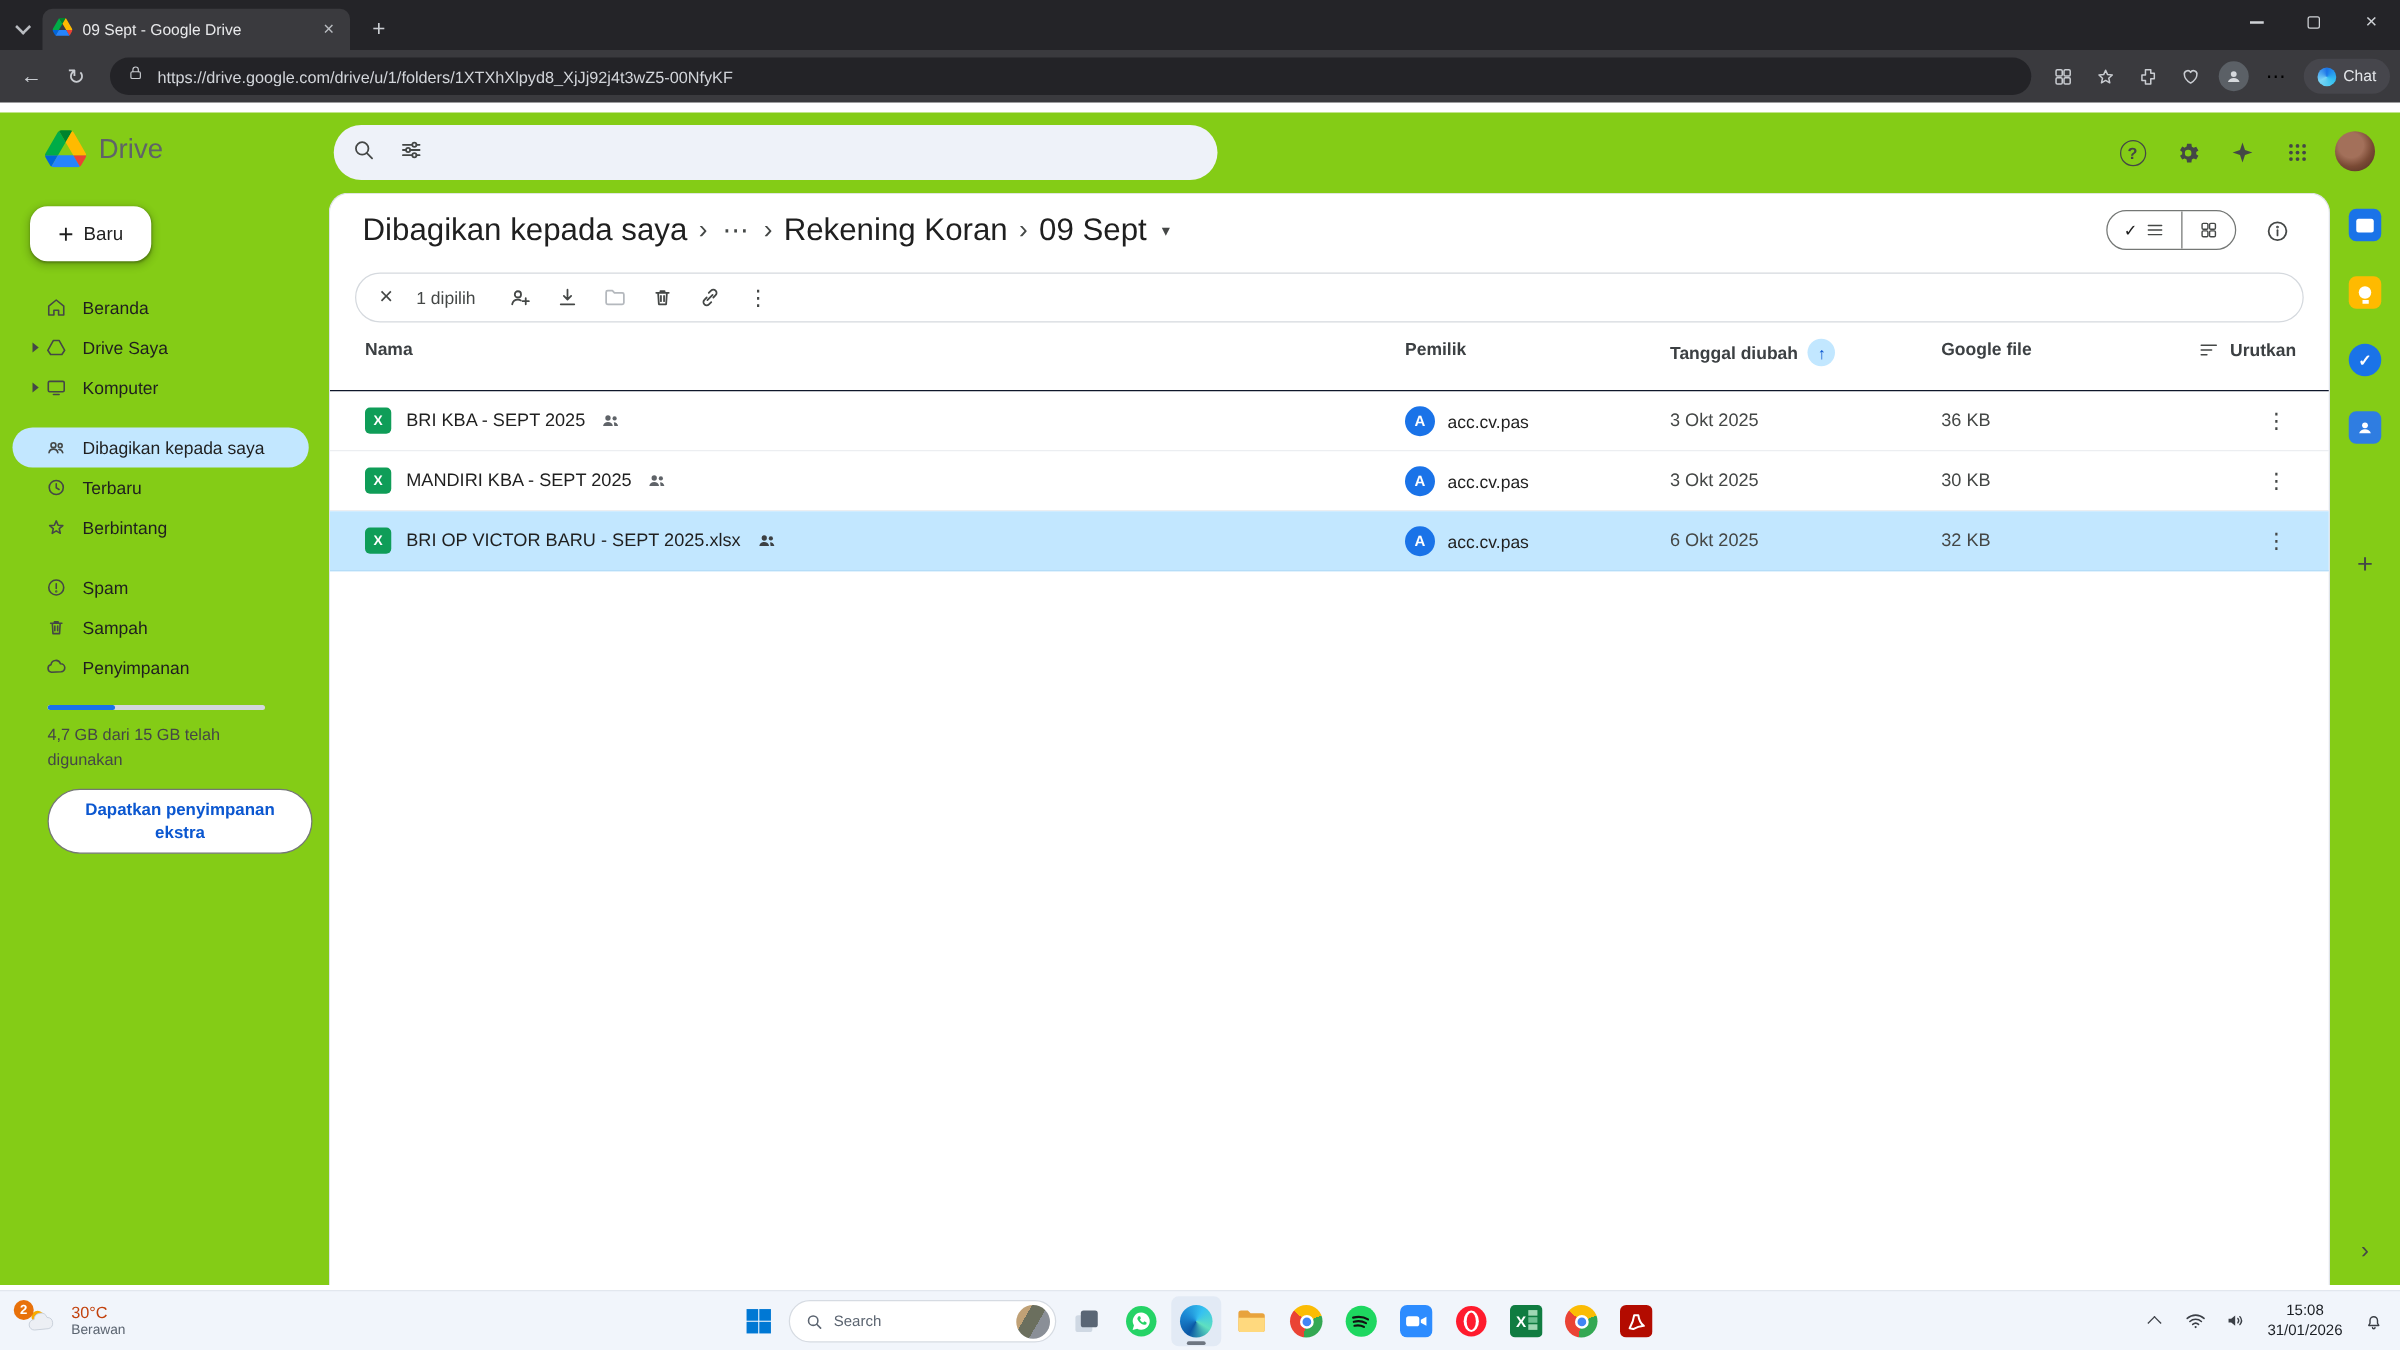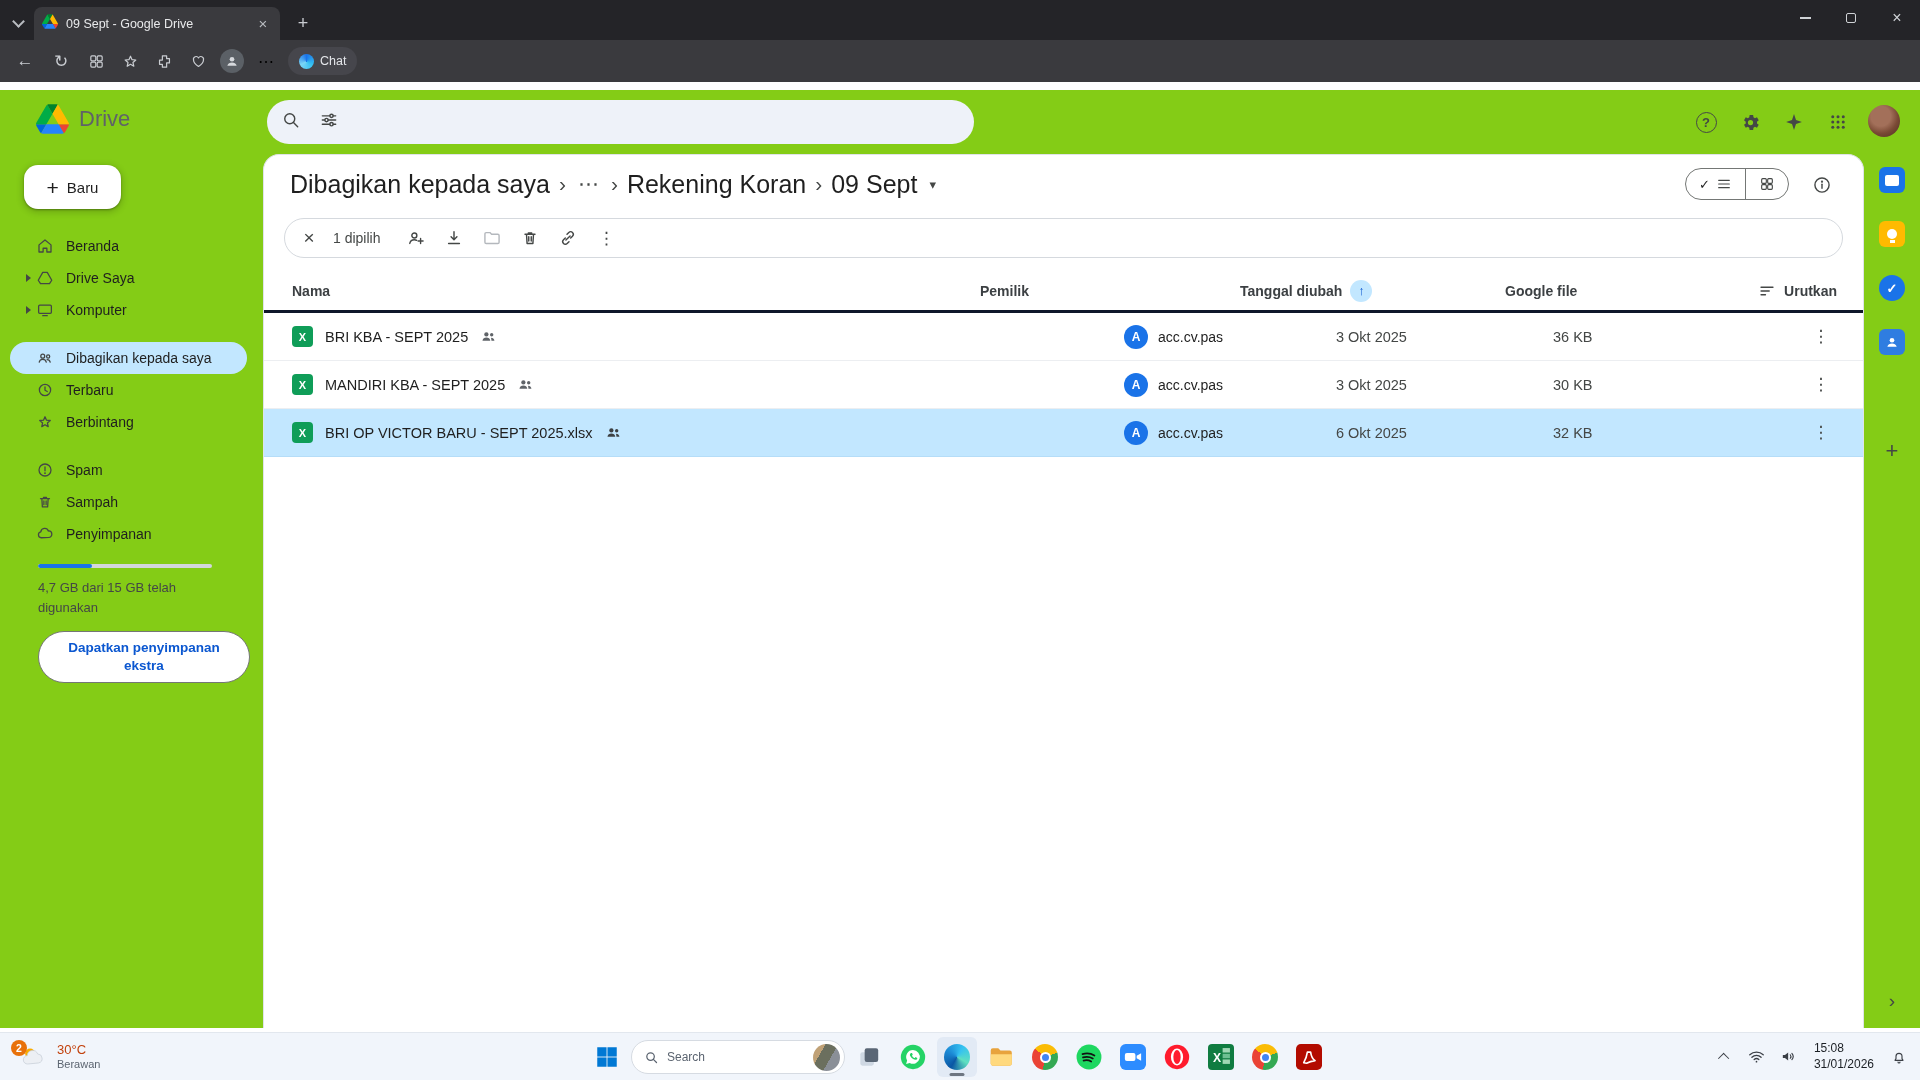--- a/index.html
+++ b/index.html
@@ -165,6 +165,15 @@
   <div class="toolbar">
     <div class="nav-btn">←</div>
     <div class="nav-btn">↻</div>
+    <div class="url-pill">
+      <span>
+        <svg width="13" height="13" viewBox="0 0 24 24" class="s">
+            <rect x="5" y="10" width="14" height="10" rx="2"></rect>
+            <path d="M8 10V7a4 4 0 0 1 8 0v3"></path>
+          </svg>
+      </span>
+      <input class="url-input" readonly="" value="https://drive.google.com/drive/u/1/folders/1XTXhXlpyd8_XjJj92j4t3wZ5-00NfyKF" style="">
+    </div>
     <div class="tb-right">
       <div class="tb-ic">
         <svg width="17" height="17" viewBox="0 0 24 24" class="s">

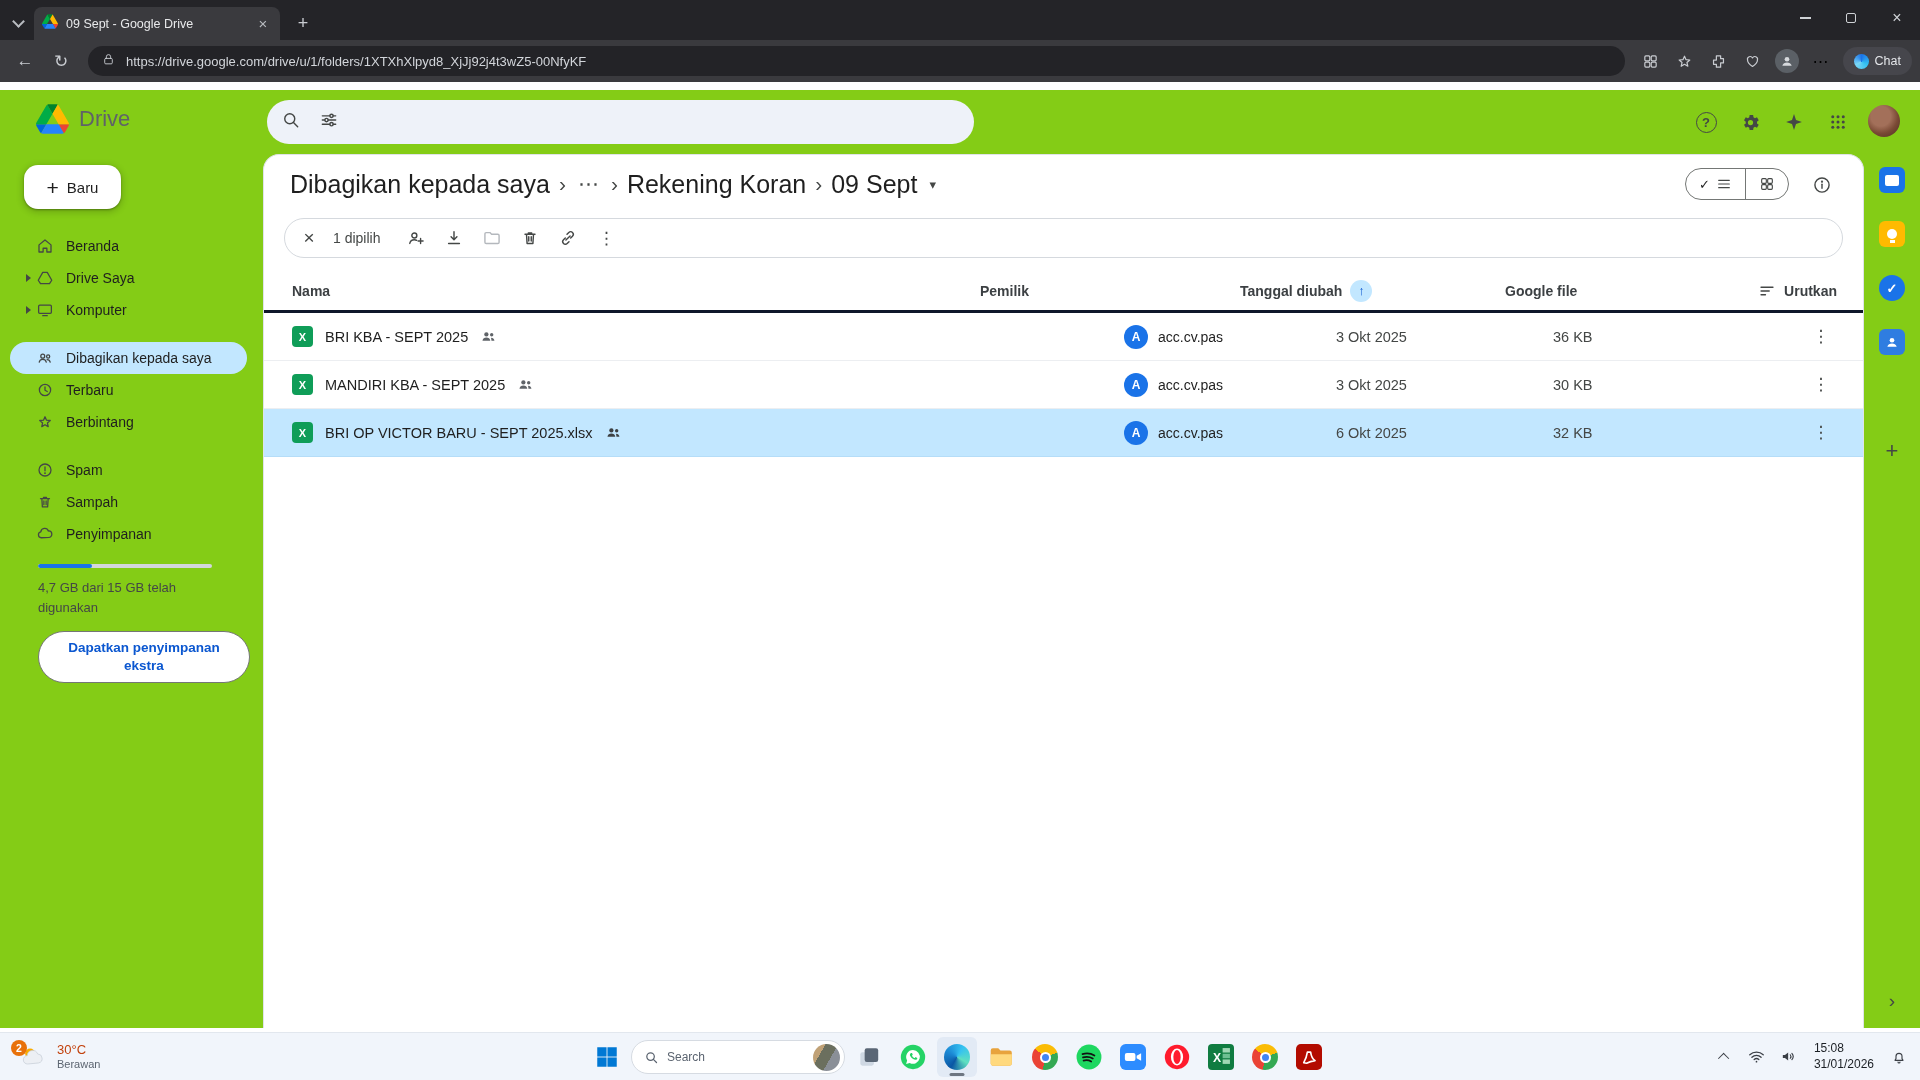--- a/index.html
+++ b/index.html
@@ -78,7 +78,7 @@
   .ibtn.disabled svg{stroke:#b4b8bd;}
   .more-v{font-size:17px;color:#444746;}
 
-  .thead{margin-top:13px;height:42px;display:flex;align-items:center;border-bottom:3px solid #0f172a;font-size:14px;font-weight:700;color:#3c4043;gap:48px;}
+  .thead{margin-top:13px;height:42px;display:flex;align-items:flex-start;border-bottom:1px solid #0f172a;font-size:14px;font-weight:700;color:#3c4043;}
   .col-name{flex:1;display:flex;align-items:center;padding-left:28px;gap:12px;min-width:0;}
   .col-owner{width:212px;display:flex;align-items:center;gap:10px;}
   .col-mod{width:217px;display:flex;align-items:center;}

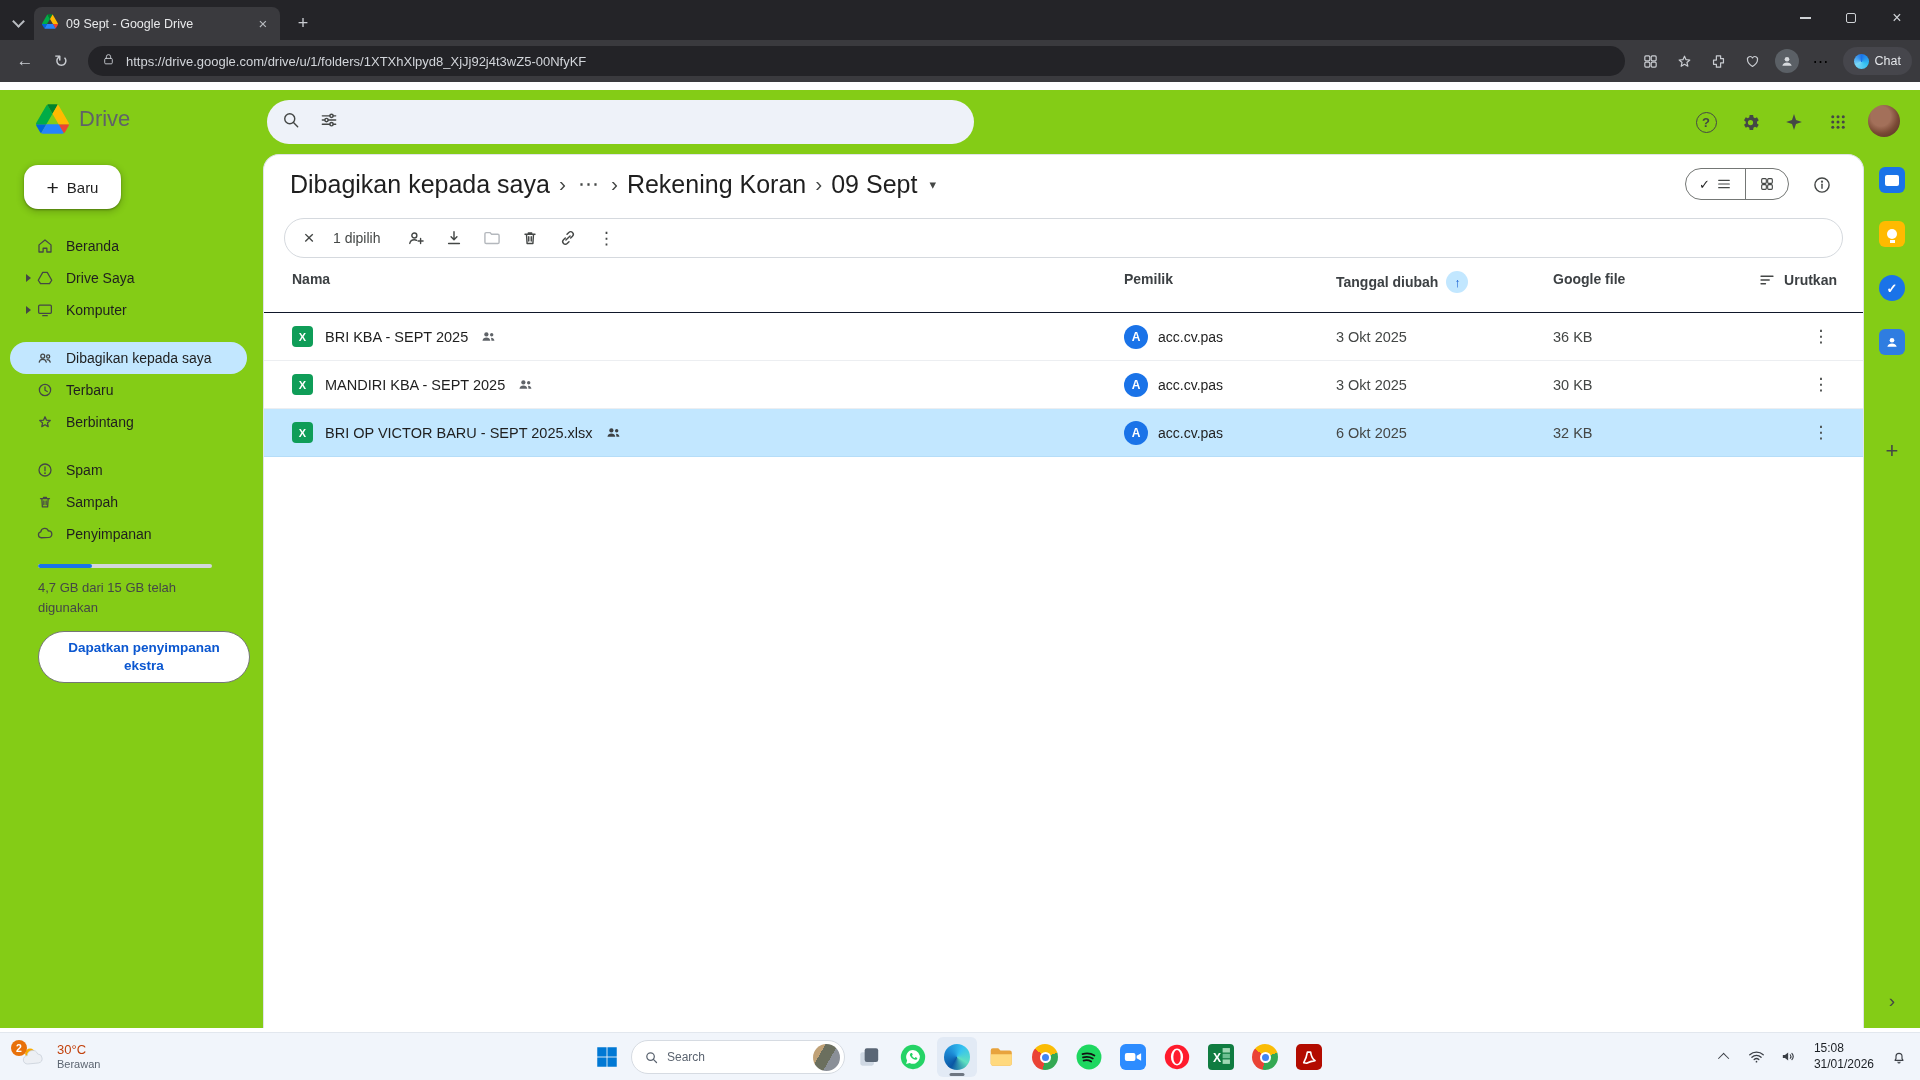--- a/index.html
+++ b/index.html
@@ -127,7 +127,7 @@
   .tray{position:absolute;right:6px;top:0;height:100%;display:flex;align-items:center;gap:2px;}
   .tray-btn{width:30px;height:30px;display:grid;place-items:center;border-radius:5px;}
   .chev-up{width:8px;height:8px;border-left:1.8px solid #3b3f46;border-top:1.8px solid #3b3f46;transform:rotate(45deg) translateY(2px);}
-  .clock{padding:0 8px;text-align:left;font-size:12px;color:#1b1f24;line-height:1.3;}
+  .clock{padding:0 8px;text-align:center;font-size:12px;color:#1b1f24;line-height:1.3;}
 </style>
 </head>
 <body>

